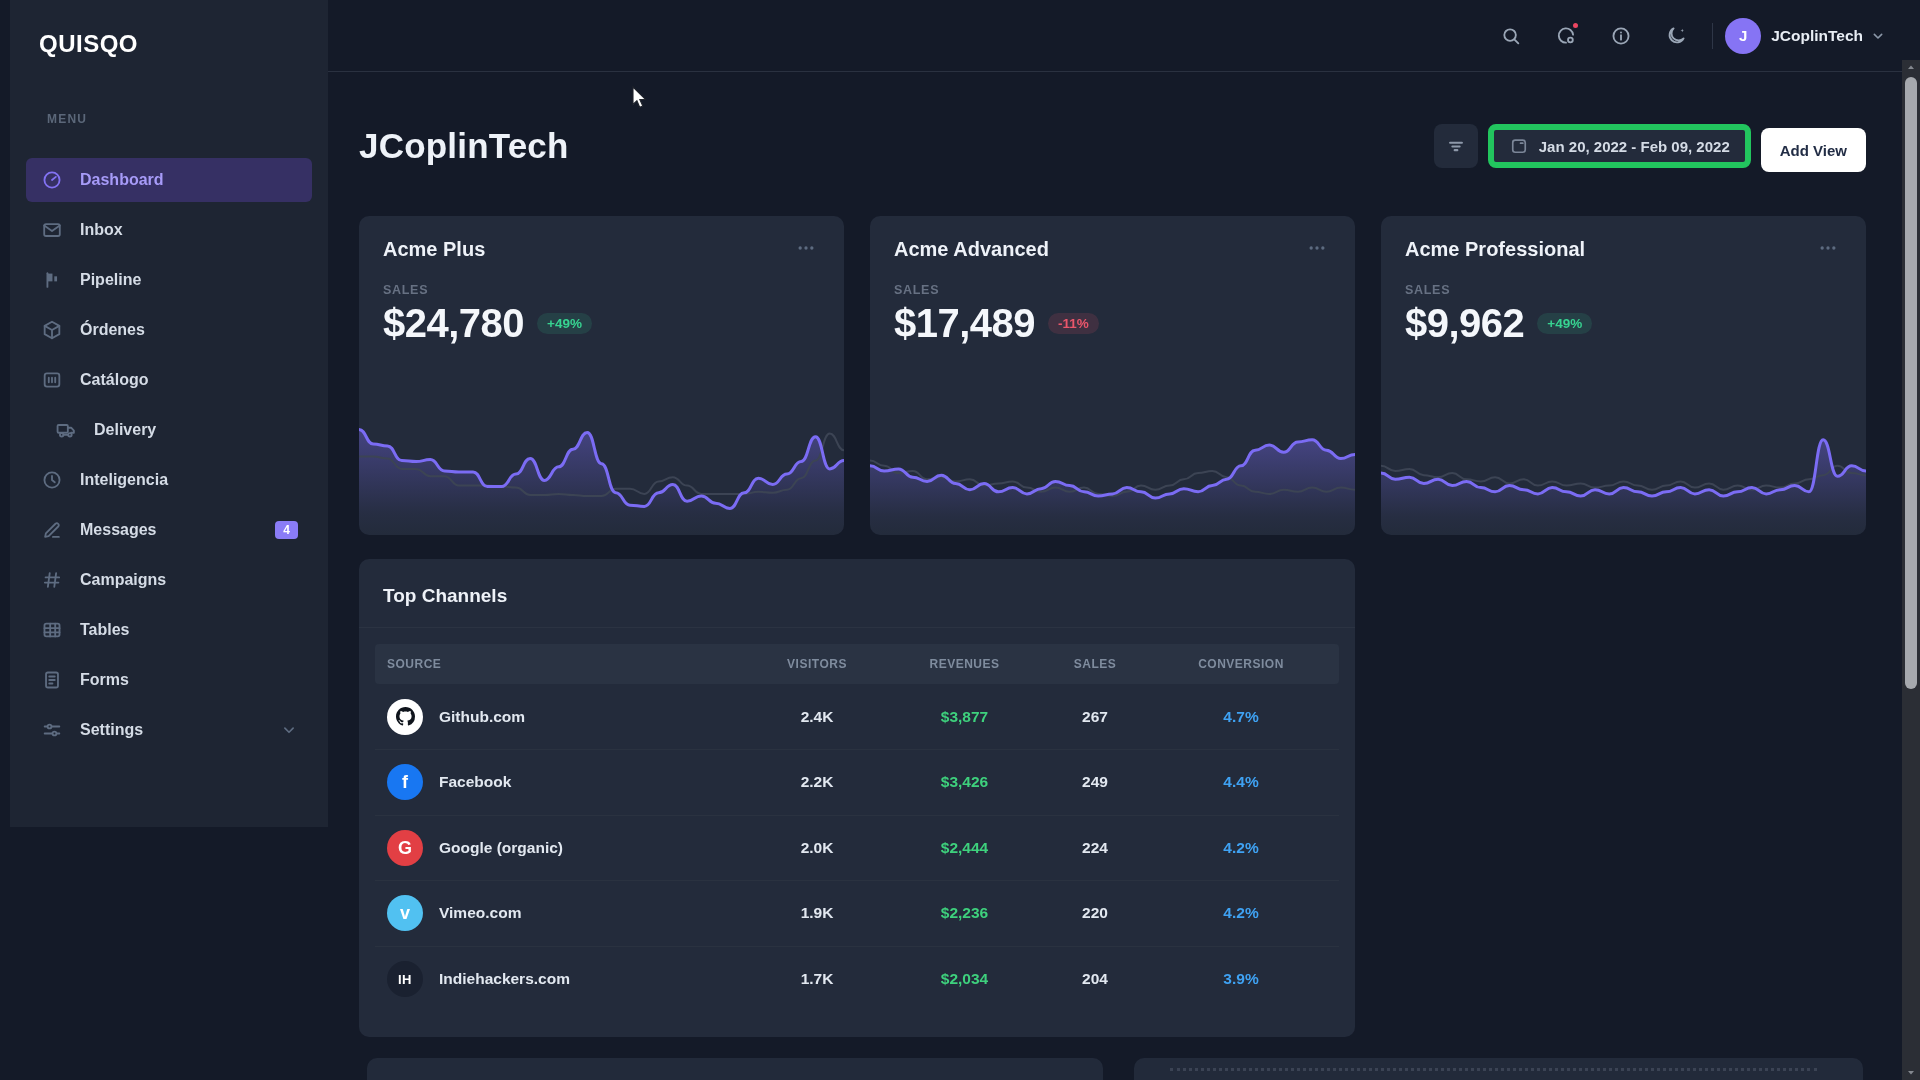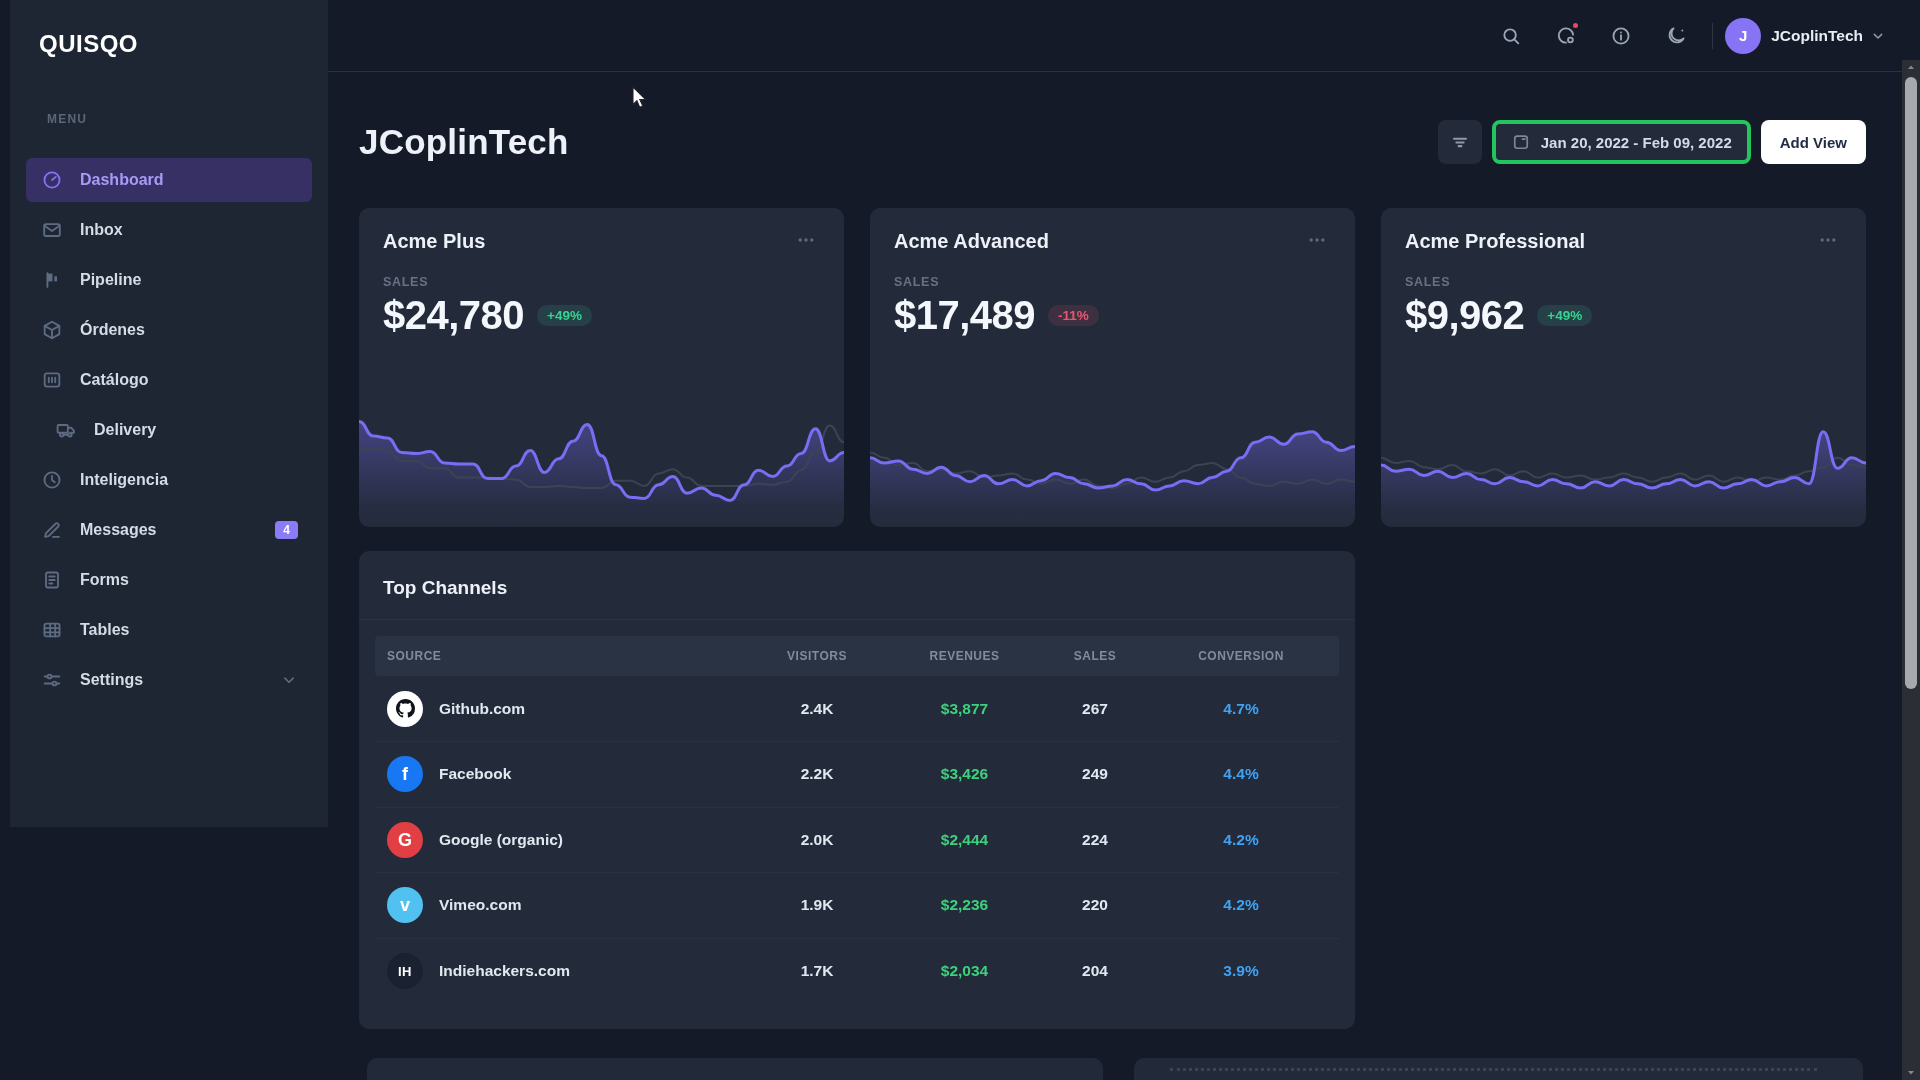--- a/index.html
+++ b/index.html
@@ -42,7 +42,7 @@
   .actions { display:flex; gap:10px; align-items:center; }
   .filter-btn { width:44px; height:44px; border-radius:8px; background:#232b3b; color:#8e99aa; border:none;
                 display:flex; align-items:center; justify-content:center; cursor:pointer; }
-  .date-btn { height:44px; border-radius:8px; background:#232b3b; border:4px solid #22c55e; color:#d4dbe5;
+  .date-btn { height:44px; border-radius:8px; background:#232b3b; border:6px solid #22c55e; color:#d4dbe5;
               font-size:15px; font-weight:600; display:flex; align-items:center; gap:10px; padding:0 15px; cursor:pointer;
               font-family:inherit; }
   .date-btn .ico { color:#7b8698; width:20px; height:20px; }

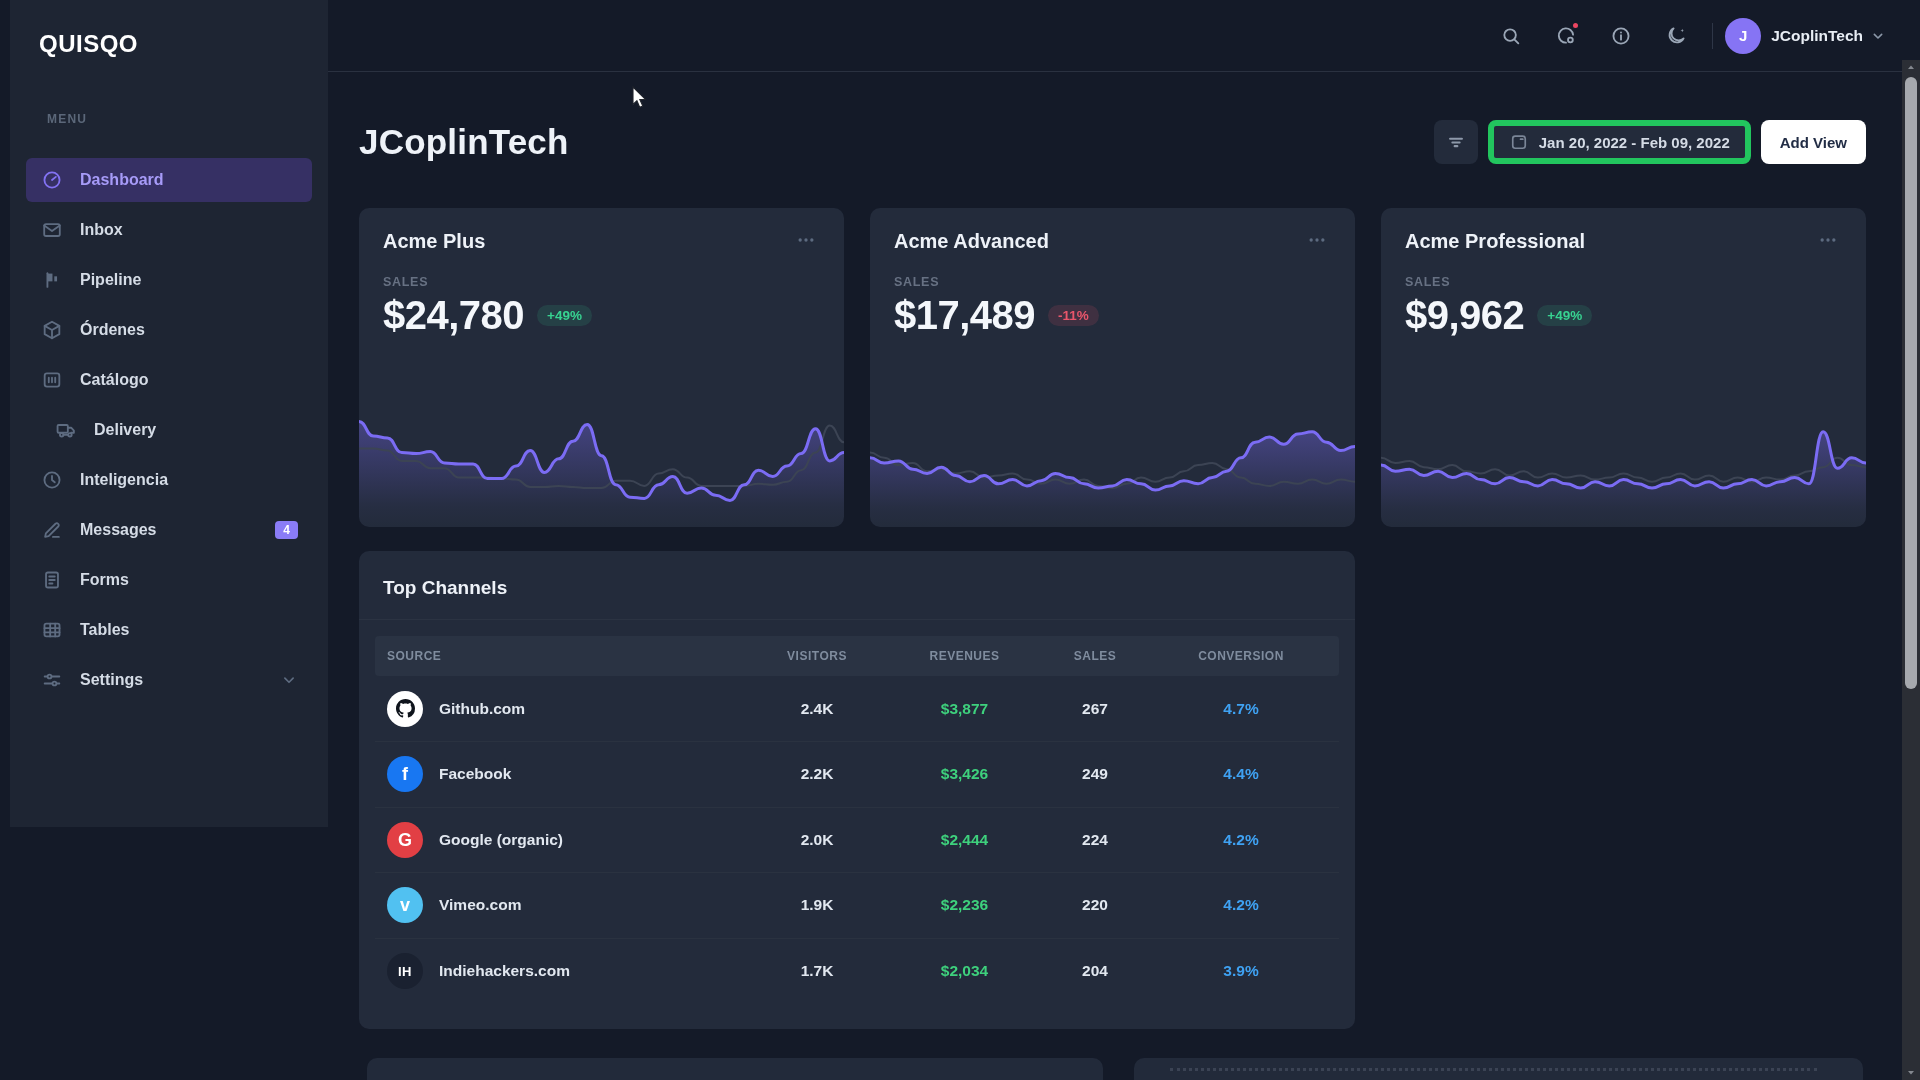--- a/index.html
+++ b/index.html
@@ -47,7 +47,7 @@
               font-family:inherit; }
   .date-btn .ico { color:#7b8698; width:20px; height:20px; }
   .add-view-btn { height:44px; border-radius:8px; background:#ffffff; color:#222d45; font-size:15px; font-weight:700;
-                  padding:0 19px; border:none; cursor:pointer; font-family:inherit; }
+                  padding:0 19px; border:none; cursor:pointer; font-family:inherit;margin-top:8px; }
   .grid { display:grid; grid-template-columns:repeat(3,1fr); gap:26px; }
   .stat-card { background:#232b3b; border-radius:10px; height:319px; position:relative; overflow:hidden; }
   .stat-pad { padding:22px 24px 0; }

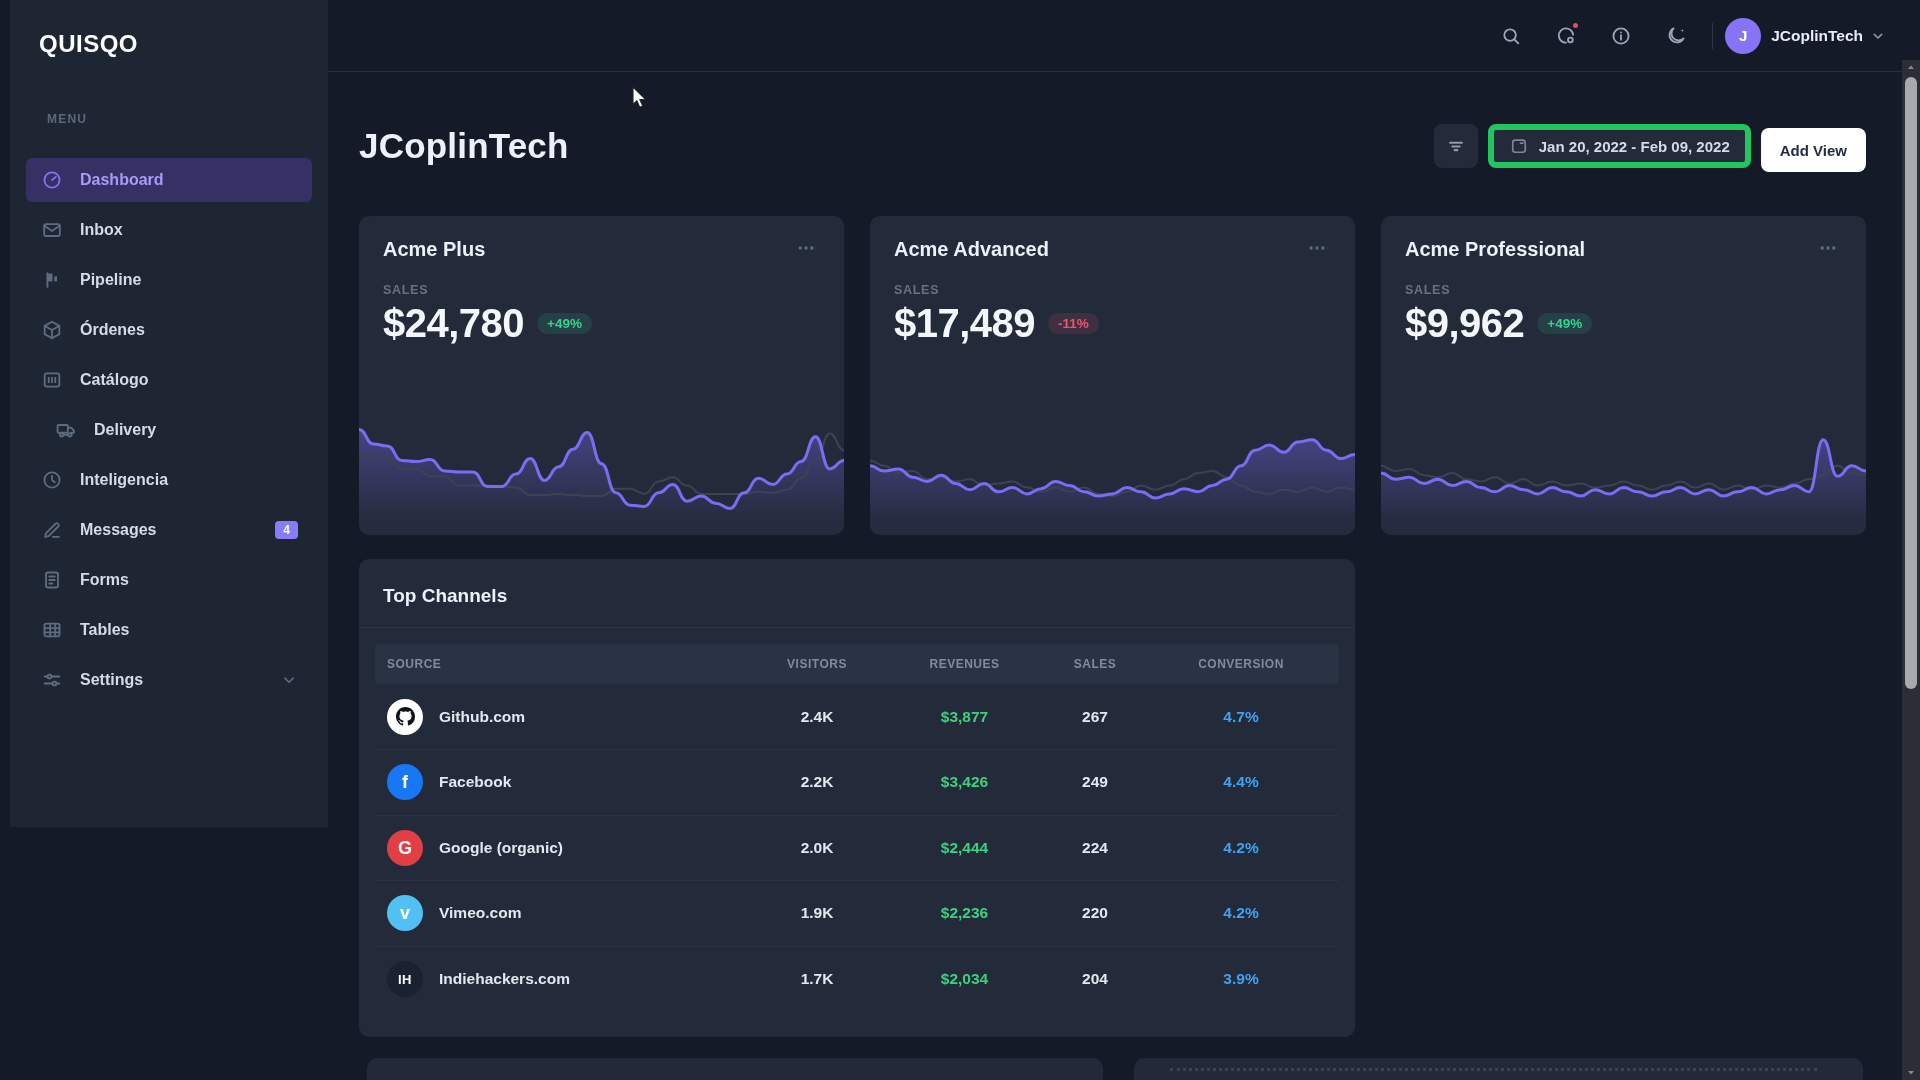--- a/index.html
+++ b/index.html
@@ -178,6 +178,14 @@
         </span>
         <span class="lbl">Messages</span>
         <span class="badge">4</span>
+      </div>
+      <div class="nav-item">
+        <span class="ico">
+          <svg viewBox="0 0 24 24" width="22" height="22" fill="none" stroke="currentColor" stroke-width="2" stroke-linecap="round" stroke-linejoin="round">
+            <path d="M9.5 4.5L7.5 19.5M16.5 4.5l-2 15M5 9.2h14.8M4.2 14.8H19"></path>
+          </svg>
+        </span>
+        <span class="lbl">Campaigns</span>
       </div>
       <div class="nav-item">
         <span class="ico">

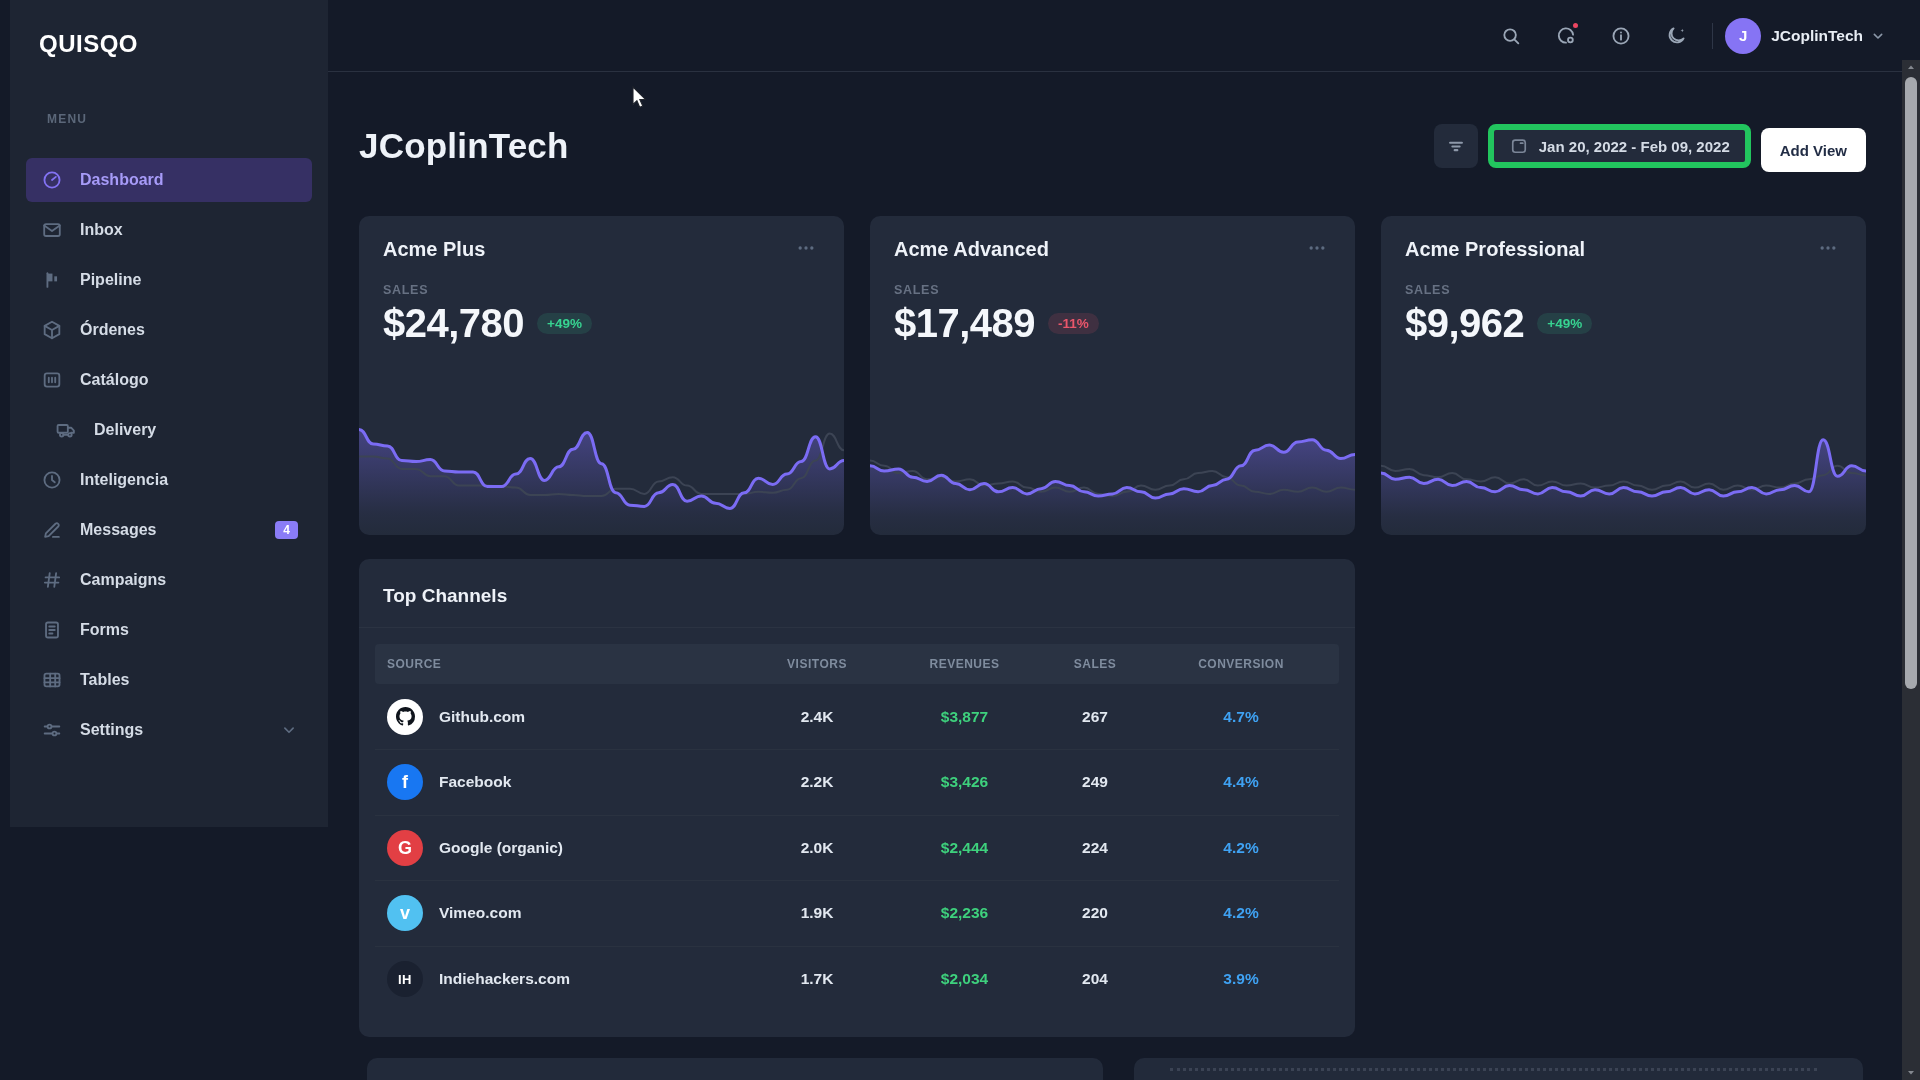--- a/index.html
+++ b/index.html
@@ -190,20 +190,20 @@
       <div class="nav-item">
         <span class="ico">
           <svg viewBox="0 0 24 24" width="22" height="22" fill="none" stroke="currentColor" stroke-width="2" stroke-linecap="round" stroke-linejoin="round">
+            <rect x="3.8" y="5" width="16.4" height="14" rx="2"></rect>
+            <path d="M3.8 10h16.4M3.8 14.5h16.4M10 5v14M15.5 5v14"></path>
+          </svg>
+        </span>
+        <span class="lbl">Tables</span>
+      </div>
+      <div class="nav-item">
+        <span class="ico">
+          <svg viewBox="0 0 24 24" width="22" height="22" fill="none" stroke="currentColor" stroke-width="2" stroke-linecap="round" stroke-linejoin="round">
             <rect x="5.5" y="3.8" width="13" height="16.4" rx="2"></rect>
             <path d="M9 8.2h6M9 12h6M9 15.8h3.5"></path>
           </svg>
         </span>
         <span class="lbl">Forms</span>
-      </div>
-      <div class="nav-item">
-        <span class="ico">
-          <svg viewBox="0 0 24 24" width="22" height="22" fill="none" stroke="currentColor" stroke-width="2" stroke-linecap="round" stroke-linejoin="round">
-            <rect x="3.8" y="5" width="16.4" height="14" rx="2"></rect>
-            <path d="M3.8 10h16.4M3.8 14.5h16.4M10 5v14M15.5 5v14"></path>
-          </svg>
-        </span>
-        <span class="lbl">Tables</span>
       </div>
       <div class="nav-item">
         <span class="ico">

